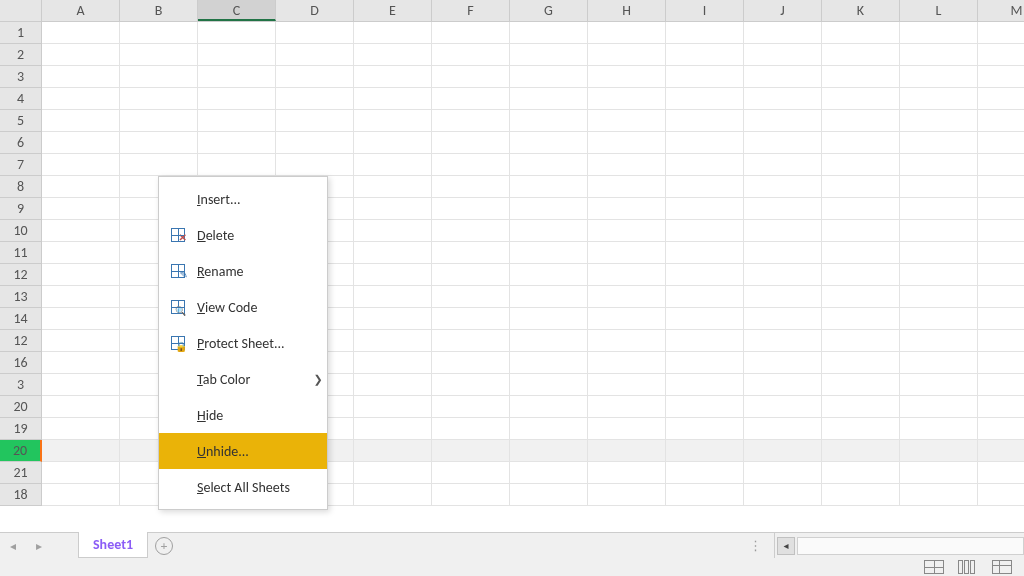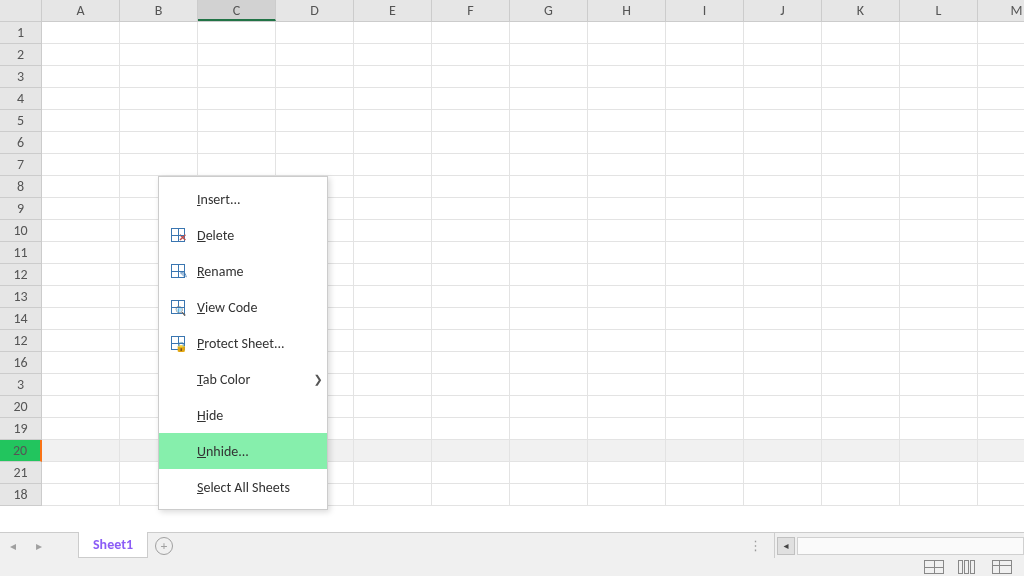--- a/index.html
+++ b/index.html
@@ -193,7 +193,7 @@
     gap: 10px;
     color: #333;
   }
-  .menu-item.hover { background: #86efac; justify-content: space-between; }
+  .menu-item.hover { background: #eab308; justify-content: space-between; }
   .menu-icon {
     width: 18px; height: 18px;
     flex: none;

